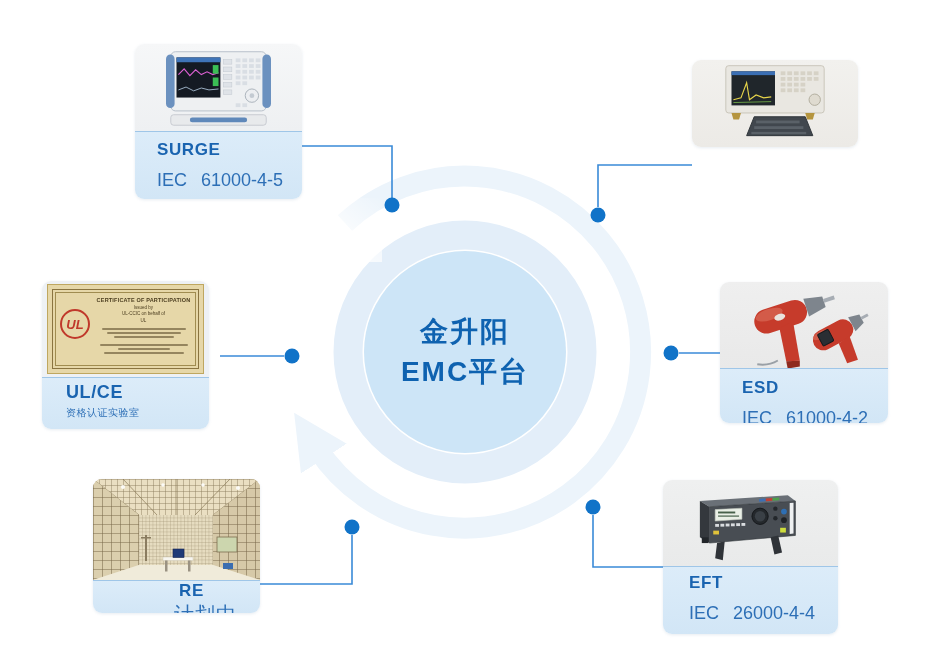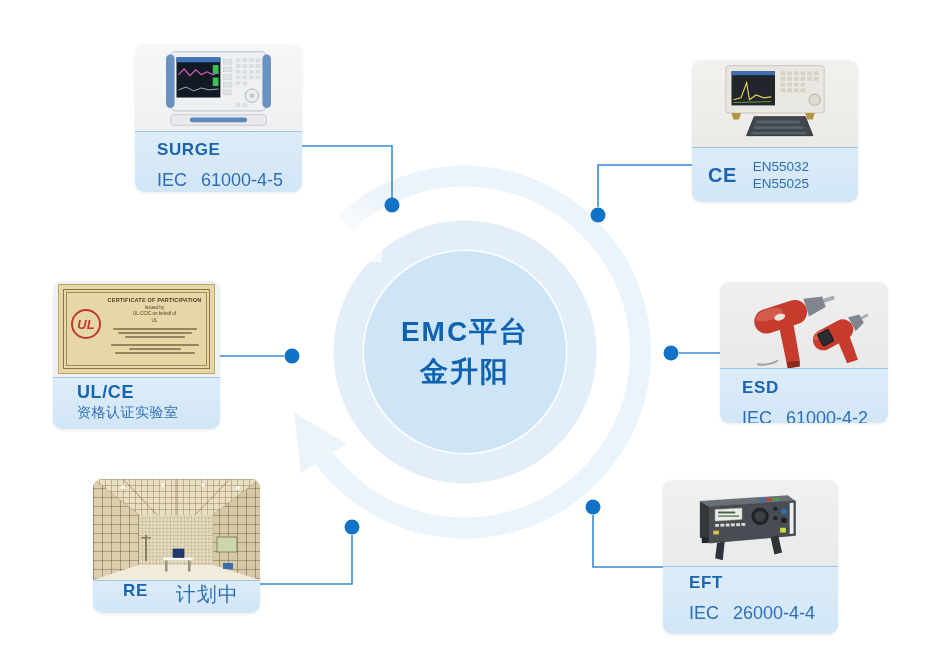--- a/index.html
+++ b/index.html
@@ -21,7 +21,7 @@
 
   .card-surge{left:135px;top:44px;width:167px;}
   .card-surge .card-img{height:87px;background:linear-gradient(180deg,#f6f7f8,#eef0f2);}
-  .card-surge .card-label{height:61px;padding:8px 0 0 22px;}
+  .card-surge .card-label{height:68px;padding:8px 0 0 22px;}
 
   .card-ce{left:692px;top:60px;width:166px;}
   .card-ce .card-img{height:87px;background:linear-gradient(180deg,#f2f1ee,#eceae6);}

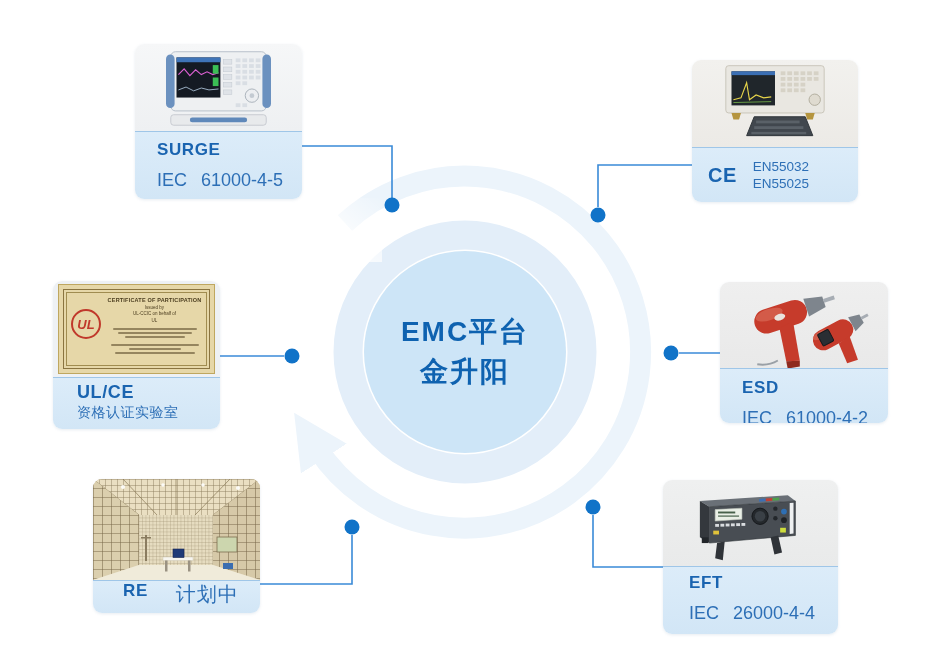--- a/index.html
+++ b/index.html
@@ -203,13 +203,6 @@
         </g>
       </svg>
     </div>
-    <div class="card-label">
-      <div class="ce-big">CE</div>
-      <div class="ce-lines">
-        <div>EN55032</div>
-        <div>EN55025</div>
-      </div>
-    </div>
   </div>
 
   <div class="card card-ulce">

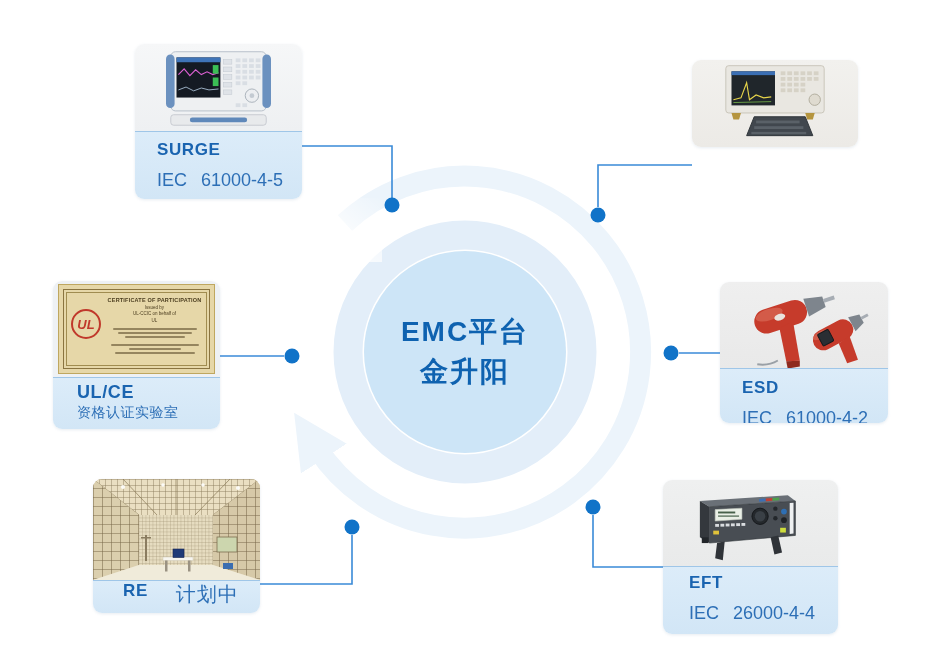--- a/index.html
+++ b/index.html
@@ -29,7 +29,7 @@
   .ce-big{font-size:20px;font-weight:bold;color:#1a64b0;letter-spacing:0.5px;margin-right:16px;}
   .ce-lines{font-size:13.5px;color:#2d6fb6;line-height:17px;}
 
-  .card-ulce{left:53px;top:281px;width:167px;}
+  .card-ulce{left:42px;top:281px;width:167px;}
   .card-ulce .card-img{height:96px;background:#eef1f4;}
   .card-ulce .card-label{height:52px;padding:4px 0 8px 24px;}
   .card-ulce .t1{font-size:18px;}

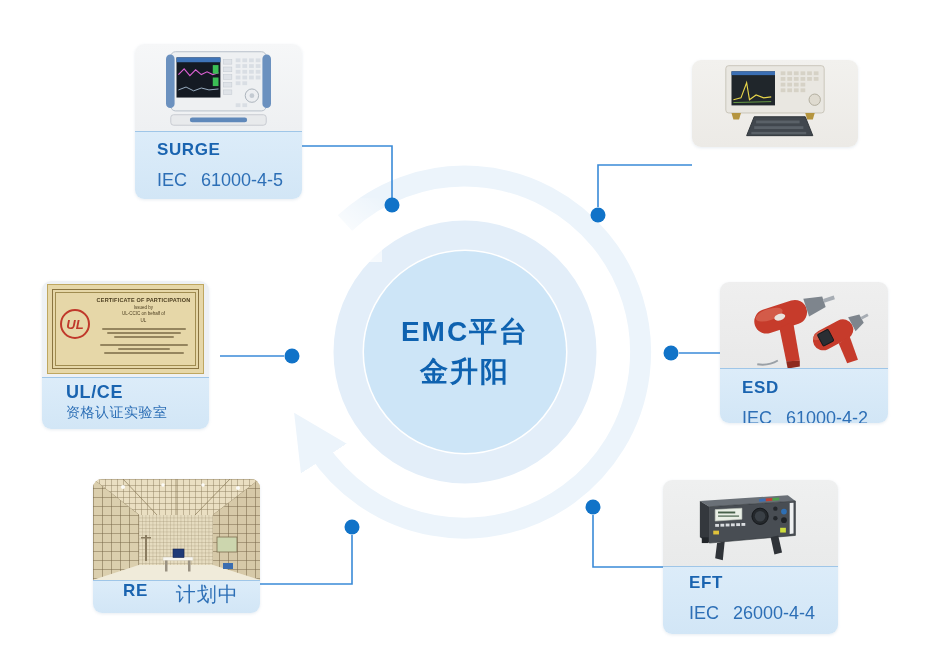--- a/index.html
+++ b/index.html
@@ -103,8 +103,8 @@
   </svg>
 
   <div class="center-label">
+    <div>金升阳</div>
     <div>EMC平台</div>
-    <div>金升阳</div>
   </div>
 
   <div class="card card-surge">

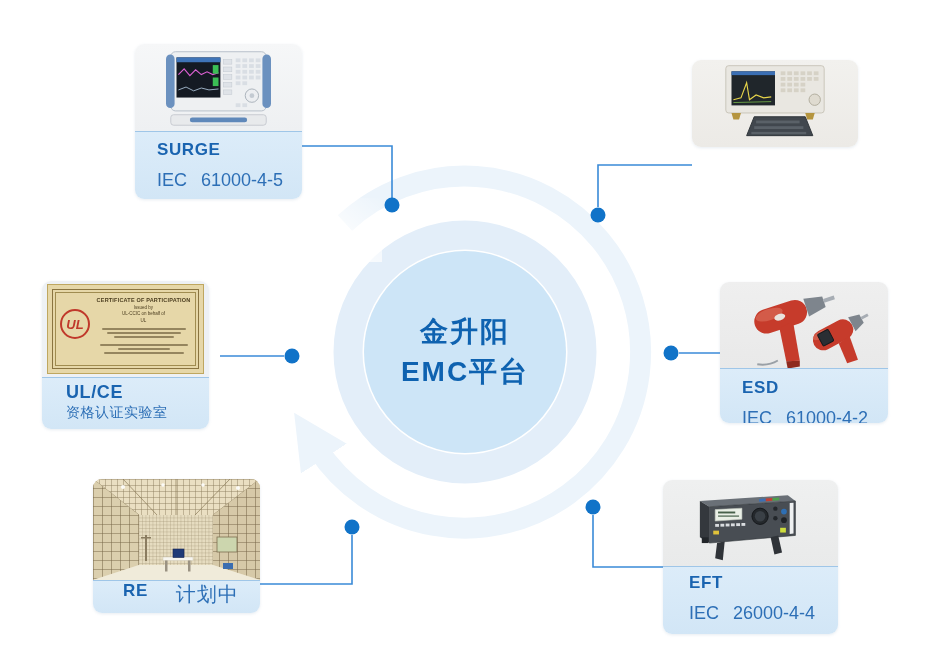--- a/index.html
+++ b/index.html
@@ -33,7 +33,7 @@
   .card-ulce .card-img{height:96px;background:#eef1f4;}
   .card-ulce .card-label{height:52px;padding:4px 0 8px 24px;}
   .card-ulce .t1{font-size:18px;}
-  .card-ulce .t2{margin-top:2px;font-size:14px;letter-spacing:0.5px;}
+  .card-ulce .t2{margin-top:2px;font-size:10px;letter-spacing:0.5px;}
 
   .card-esd{left:720px;top:282px;width:168px;}
   .card-esd .card-img{height:86px;background:linear-gradient(180deg,#efefef,#e9e9e9);}

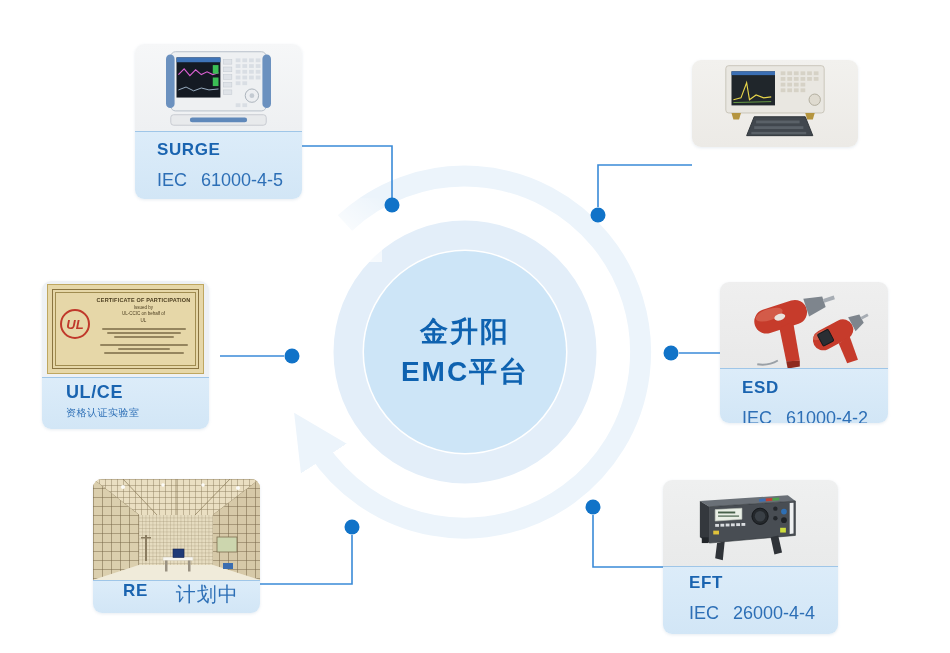--- a/index.html
+++ b/index.html
@@ -41,7 +41,7 @@
 
   .card-re{left:93px;top:479px;width:167px;}
   .card-re .card-img{height:101px;background:#d8cbae;}
-  .card-re .card-label{height:33px;display:flex;padding-left:30px;}
+  .card-re .card-label{height:33px;display:flex;align-items:center;padding-left:30px;flex-direction:column;}
   .re-plan{font-size:20px;color:#2d6fb6;margin-left:28px;letter-spacing:1px;}
 
   .card-eft{left:663px;top:480px;width:175px;}

